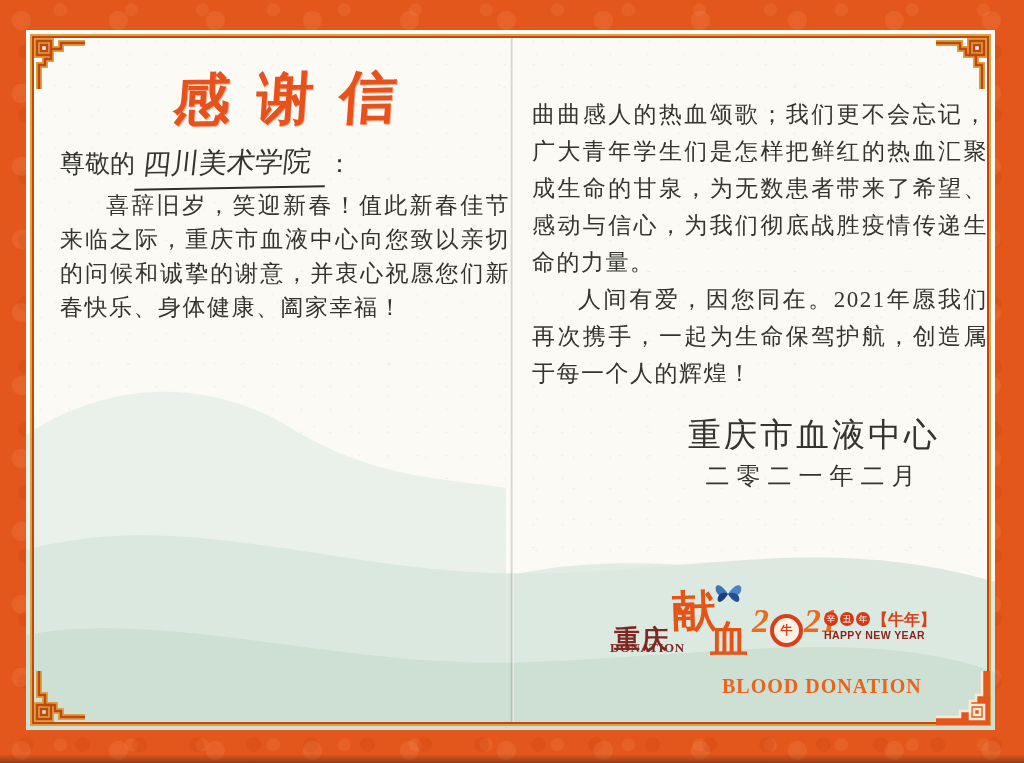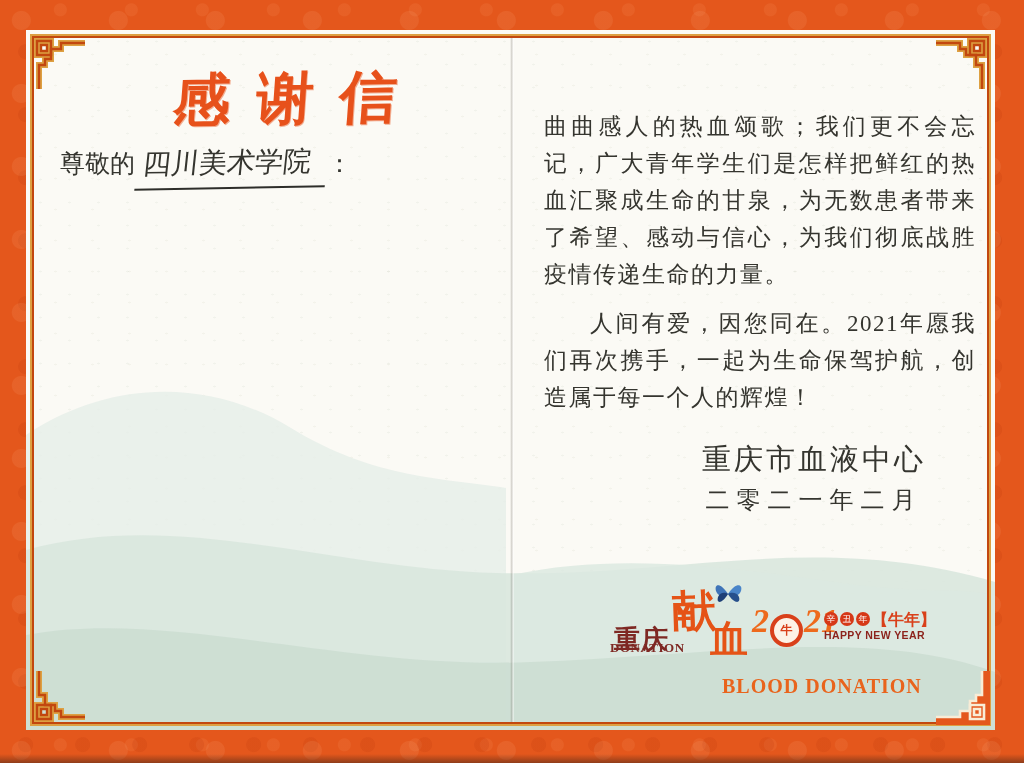--- a/index.html
+++ b/index.html
@@ -50,7 +50,7 @@
     border-bottom:2px solid #2e2e2a;padding:0 16px 1px 6px;margin-left:2px;
     transform:skewX(-7deg) rotate(-1deg);}
 
-  .para{margin:12px;font-size:23px;line-height:34px;letter-spacing:1.5px;
+  .para{margin:0;font-size:23px;line-height:34px;letter-spacing:1.5px;
     text-align:justify;text-justify:inter-character;text-indent:2em;}
   .right-col .para{line-height:37px;}
   .para.no-indent{text-indent:0;}

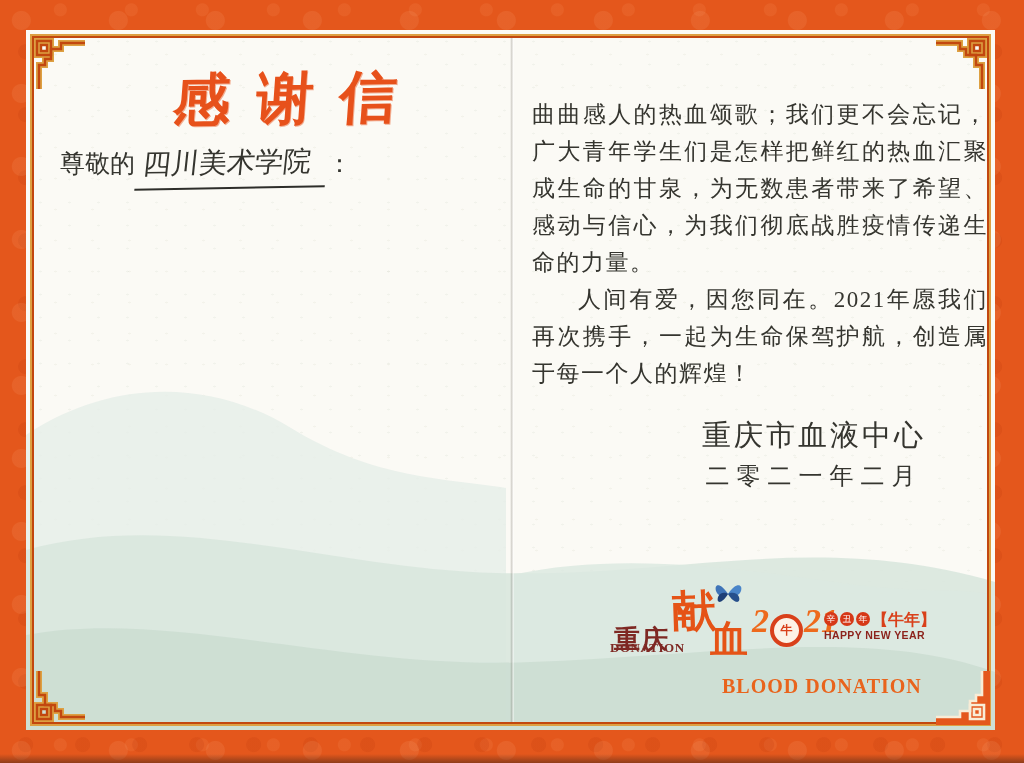--- a/index.html
+++ b/index.html
@@ -154,6 +154,7 @@
       <div class="salutation">
         <span>尊敬的</span><span class="recipient">四川美术学院</span><span>：</span>
       </div>
+      <p class="para">喜辞旧岁，笑迎新春！值此新春佳节来临之际，重庆市血液中心向您致以亲切的问候和诚挚的谢意，并衷心祝愿您们新春快乐、身体健康、阖家幸福！</p>
     </div>
 
     <div class="right-col ink">

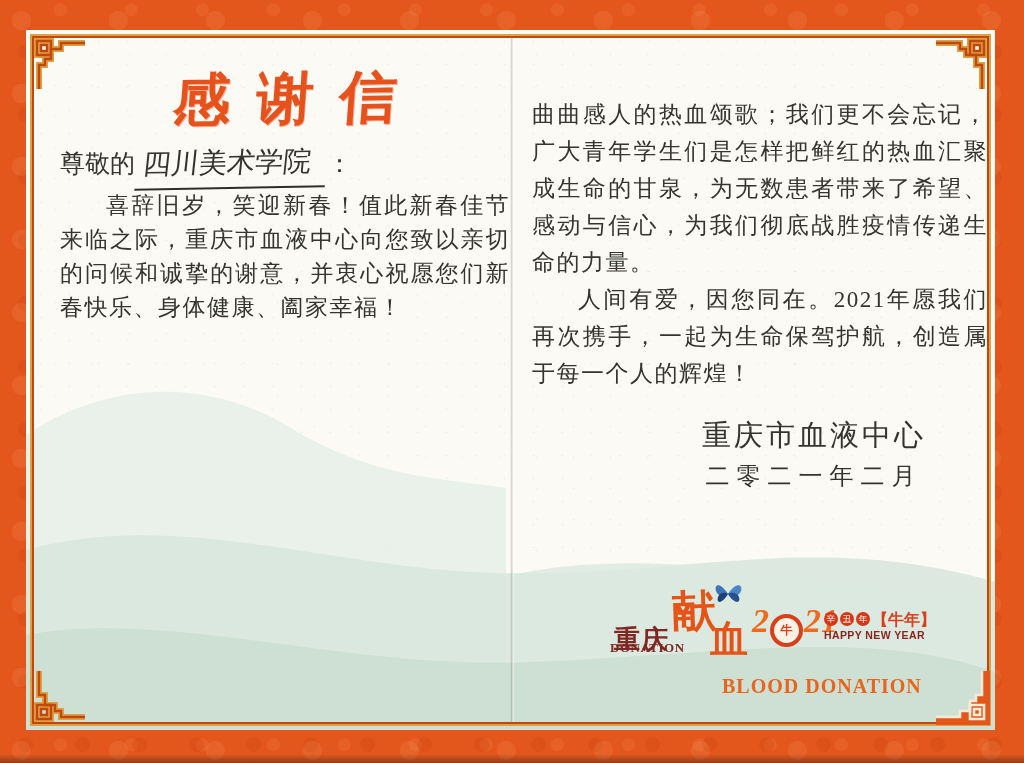--- a/index.html
+++ b/index.html
@@ -56,7 +56,7 @@
   .para.no-indent{text-indent:0;}
 
   .signature{margin:22px 24px 0 auto;width:300px;text-align:center;}
-  .sig-org{font-size:29px;line-height:42px;letter-spacing:3px;}
+  .sig-org{font-size:33px;line-height:42px;letter-spacing:3px;}
   .sig-date{font-size:24px;line-height:40px;letter-spacing:7px;}
 
   

